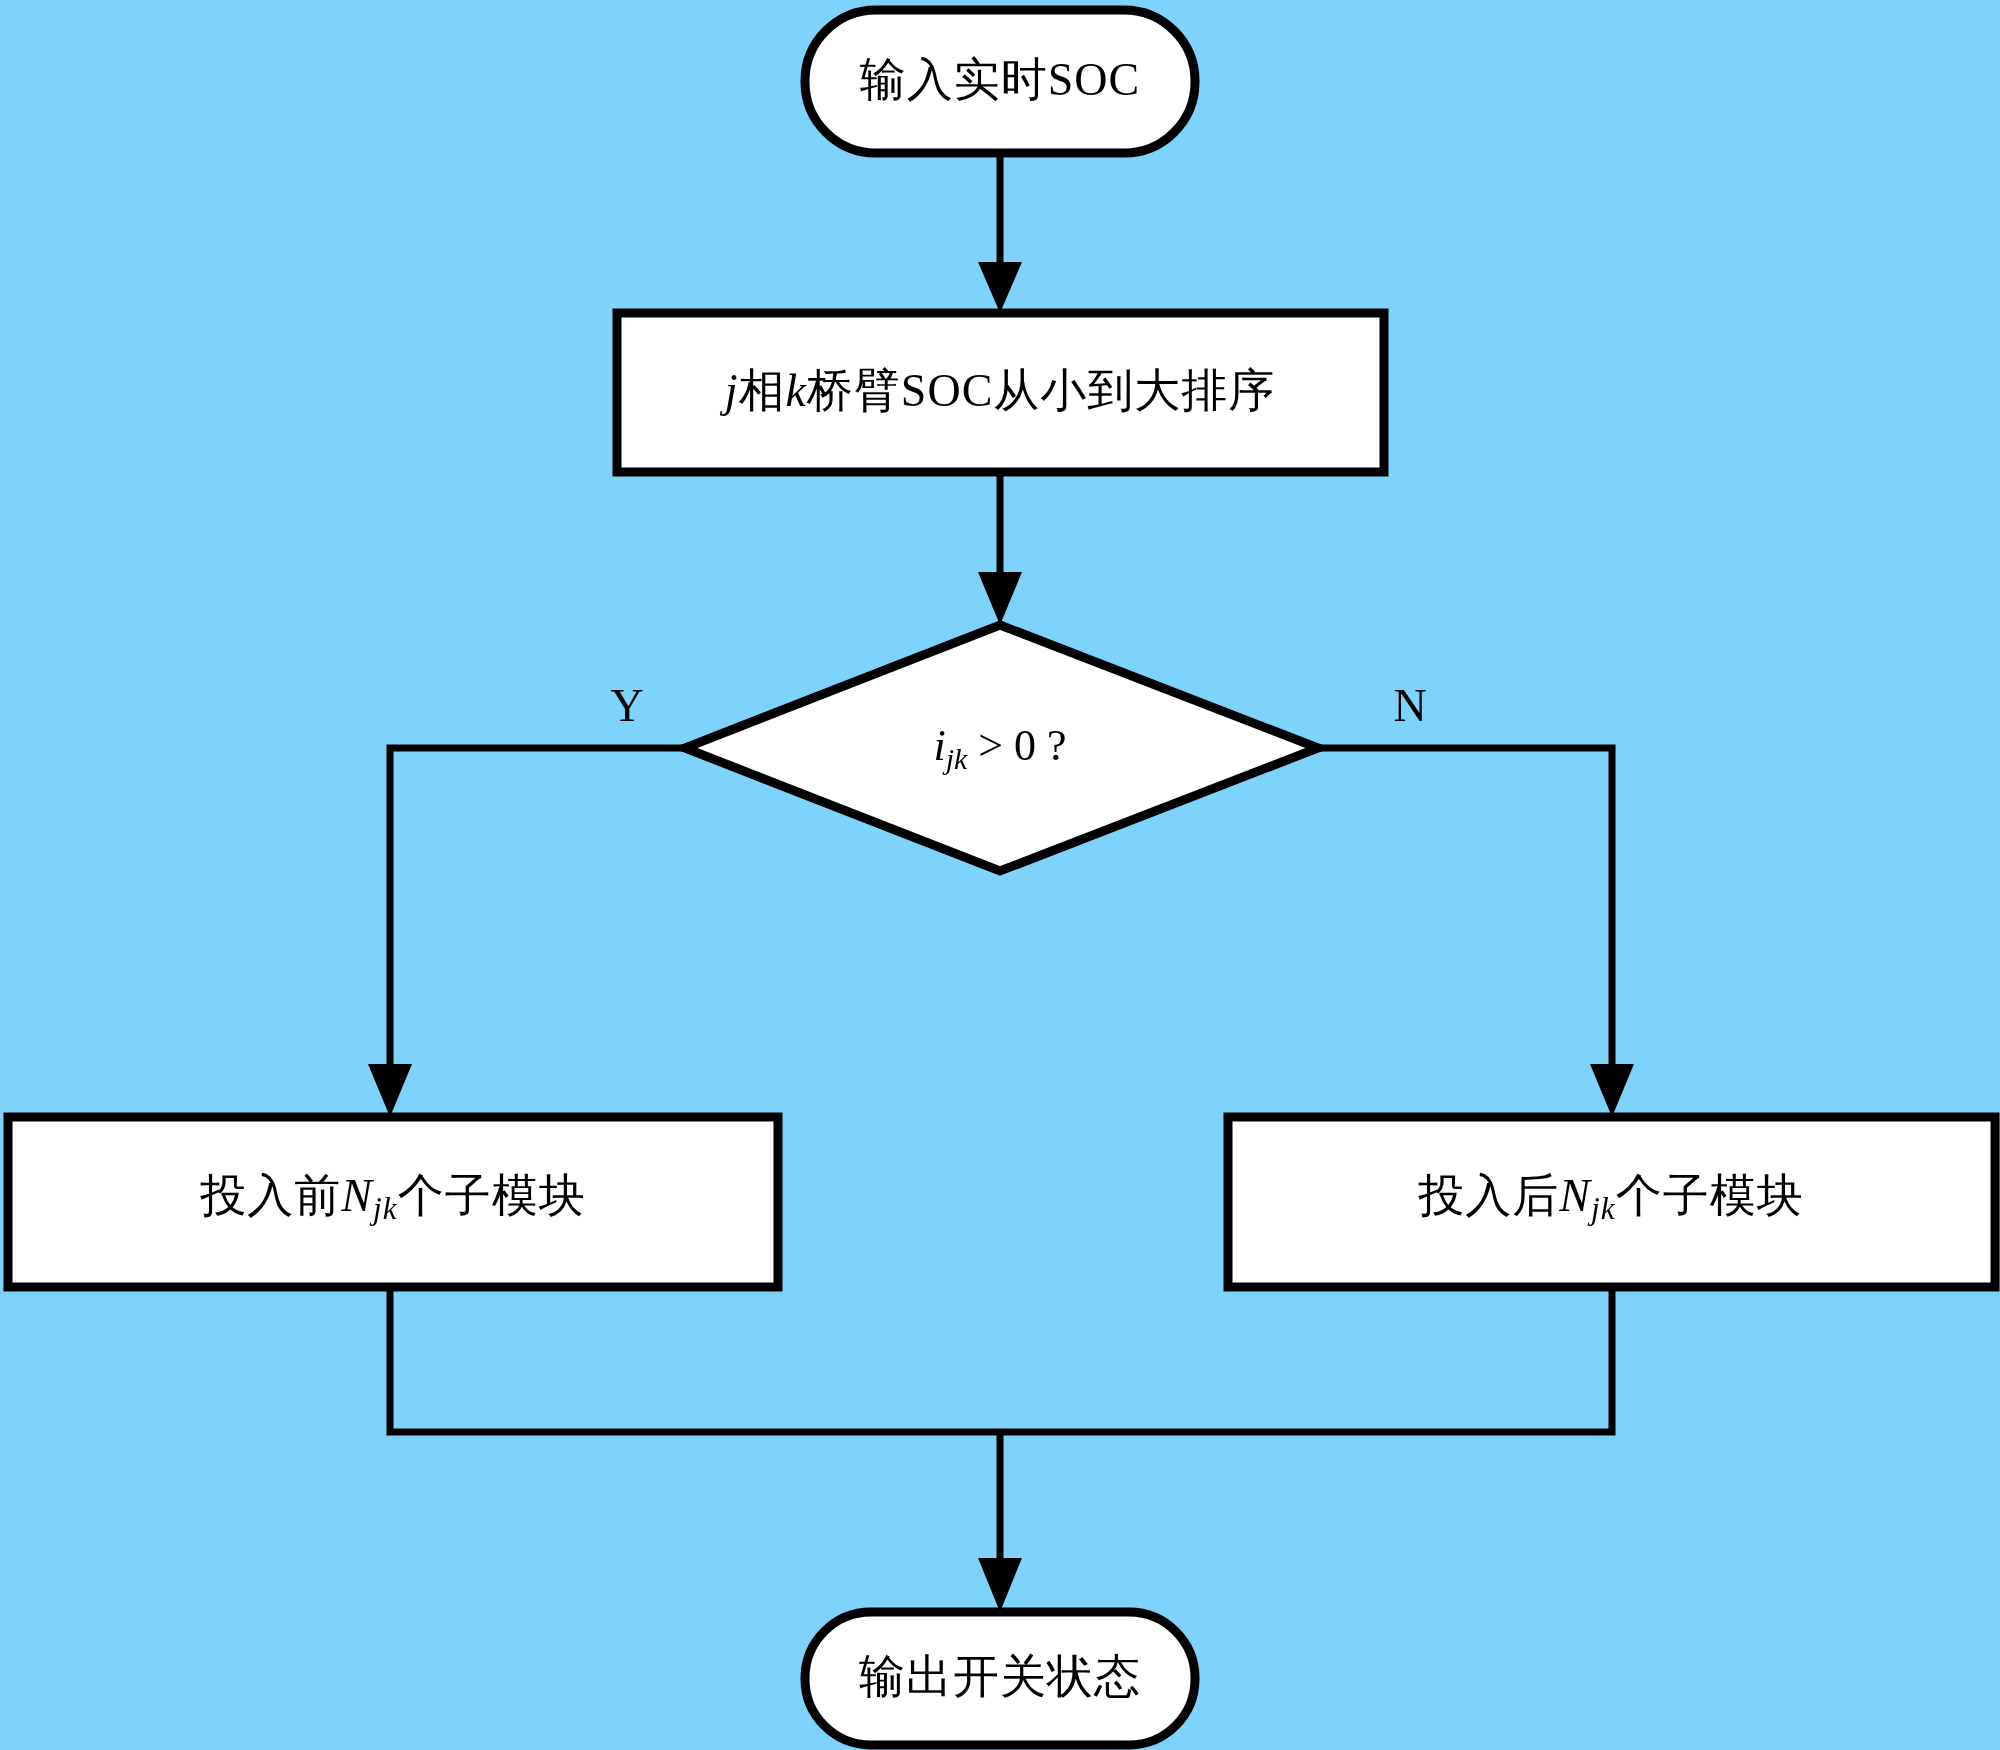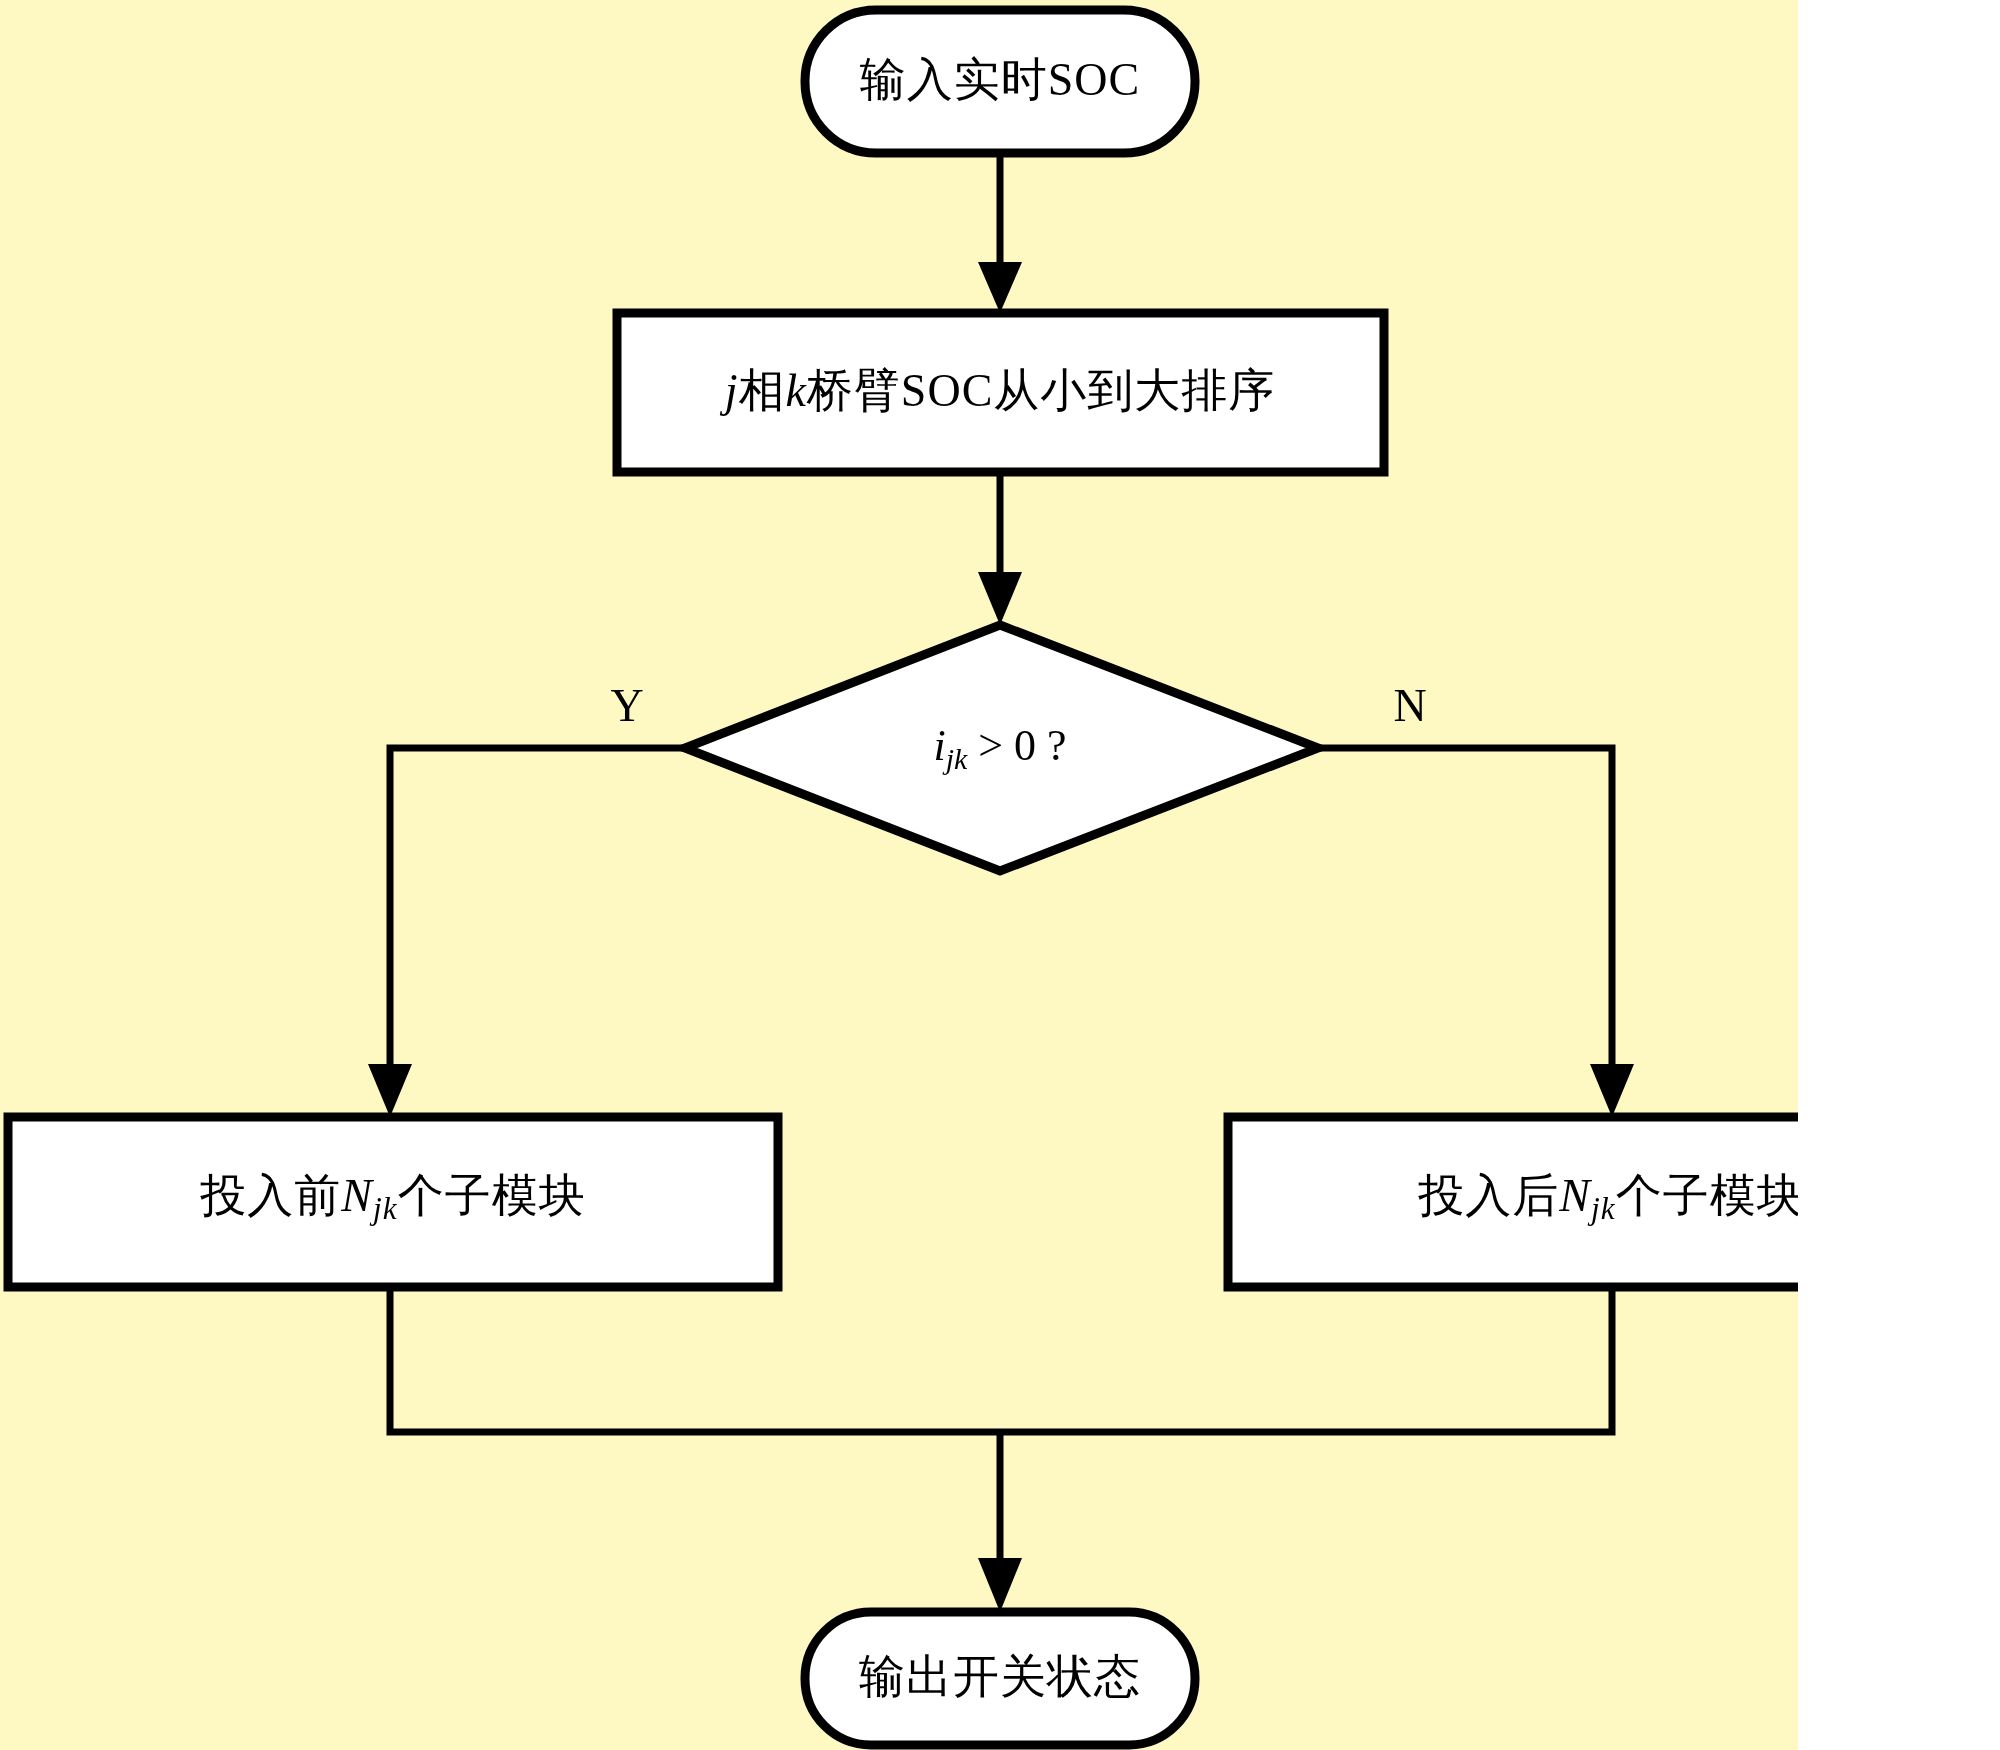--- a/index.html
+++ b/index.html
@@ -9,12 +9,11 @@
   }
   #flowchart-root {
     position: relative;
-    width: 1784px;
+    width: 2000px;
     height: 1750px;
-    background: #fef9c3;
+    background: #7dd3fc;
     font-family: "Liberation Serif", "DejaVu Serif", serif;
     overflow: hidden;
-    padding-left: 14px;
   }
   svg.flow-canvas {
     position: absolute;

